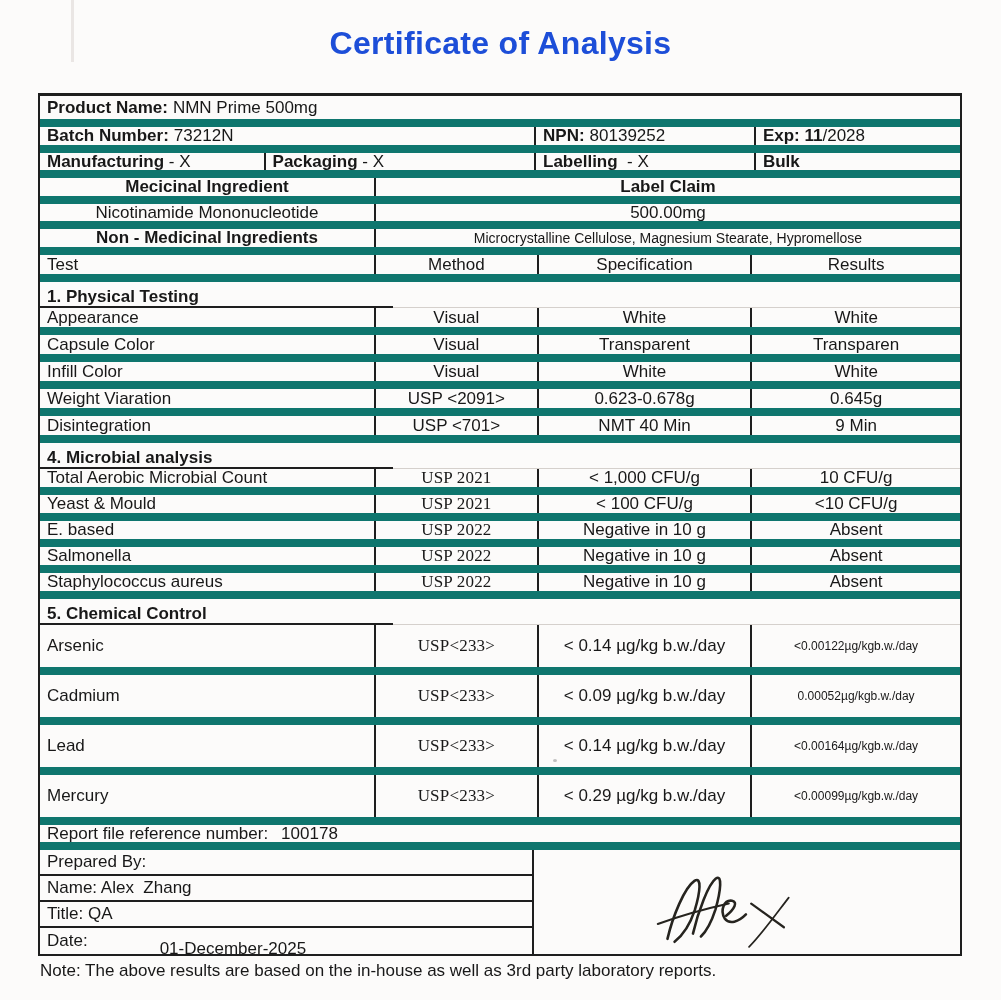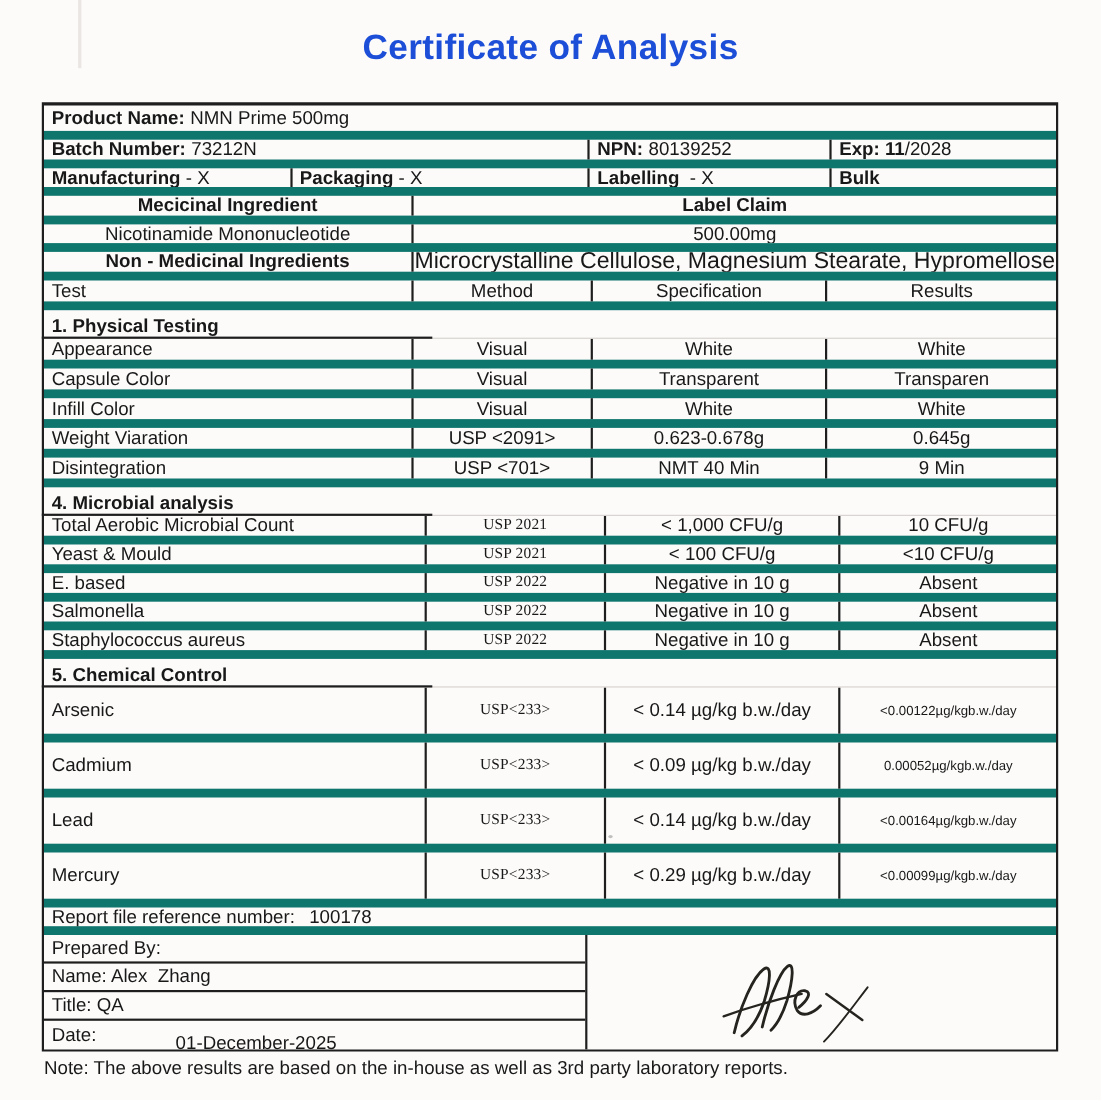--- a/index.html
+++ b/index.html
@@ -50,7 +50,7 @@
   }
   .serif{font-family:"Liberation Serif",serif;font-size:14px;letter-spacing:.2px;margin-left:12px;}
   .two-line{justify-content:center;line-height:1.22;font-size:12px;padding:2px 0;}
-  .nonmed-val{font-size:21px;}
+  .nonmed-val{font-size:14px;}
   
   .bottom-block{display:flex;border-bottom:none;height:104px;}
   .prep-col{width:53.5%;display:flex;flex-direction:column;}

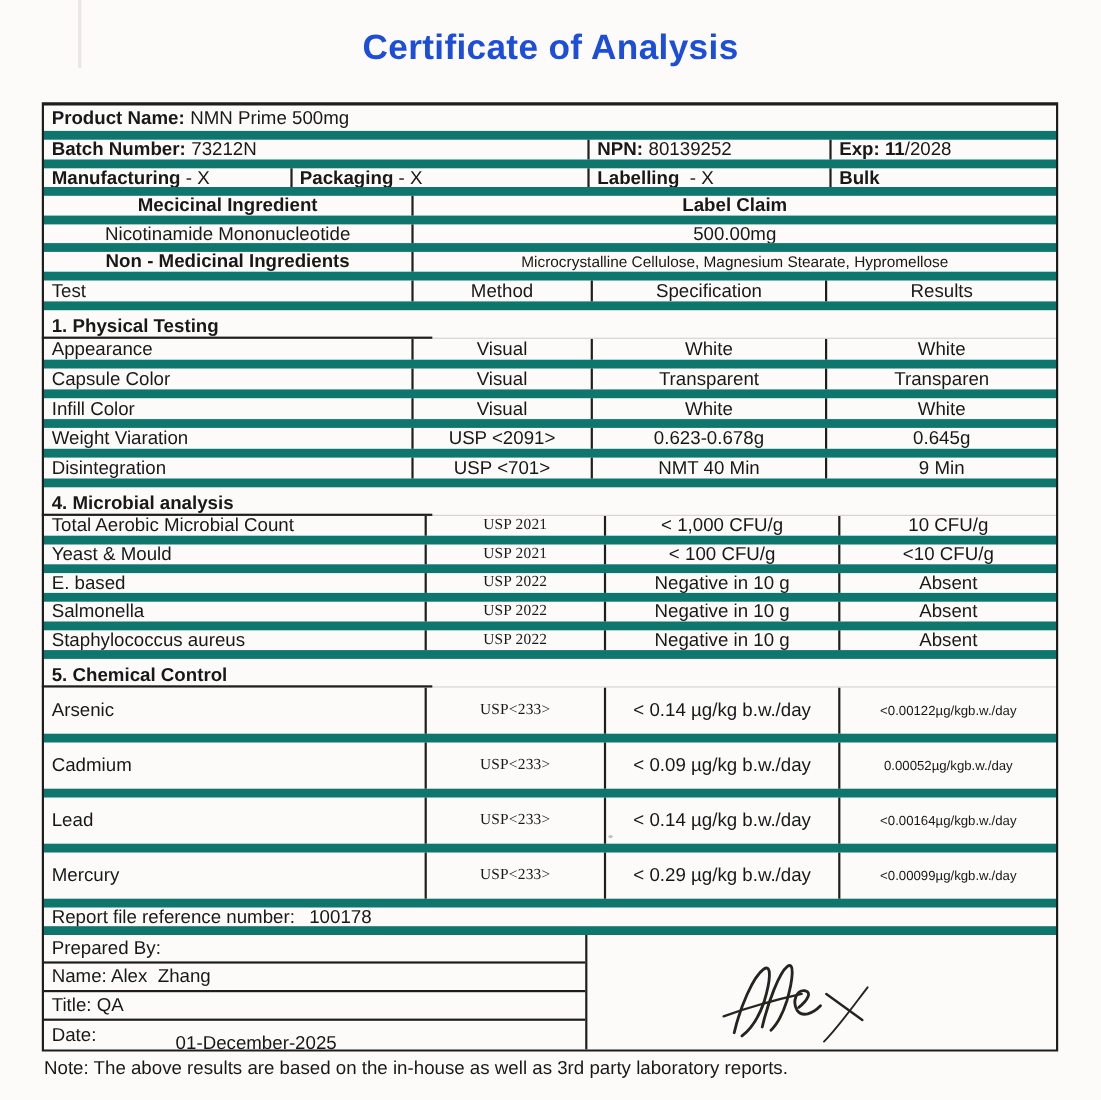--- a/index.html
+++ b/index.html
@@ -48,7 +48,7 @@
     content:"";position:absolute;left:-2px;bottom:-1px;height:2px;width:38.6%;
     background:#1e1e1e;
   }
-  .serif{font-family:"Liberation Serif",serif;font-size:14px;letter-spacing:.2px;margin-left:12px;}
+  .serif{font-family:"Liberation Serif",serif;font-size:17px;letter-spacing:.2px;}
   .two-line{justify-content:center;line-height:1.22;font-size:12px;padding:2px 0;}
   .nonmed-val{font-size:14px;}
   

